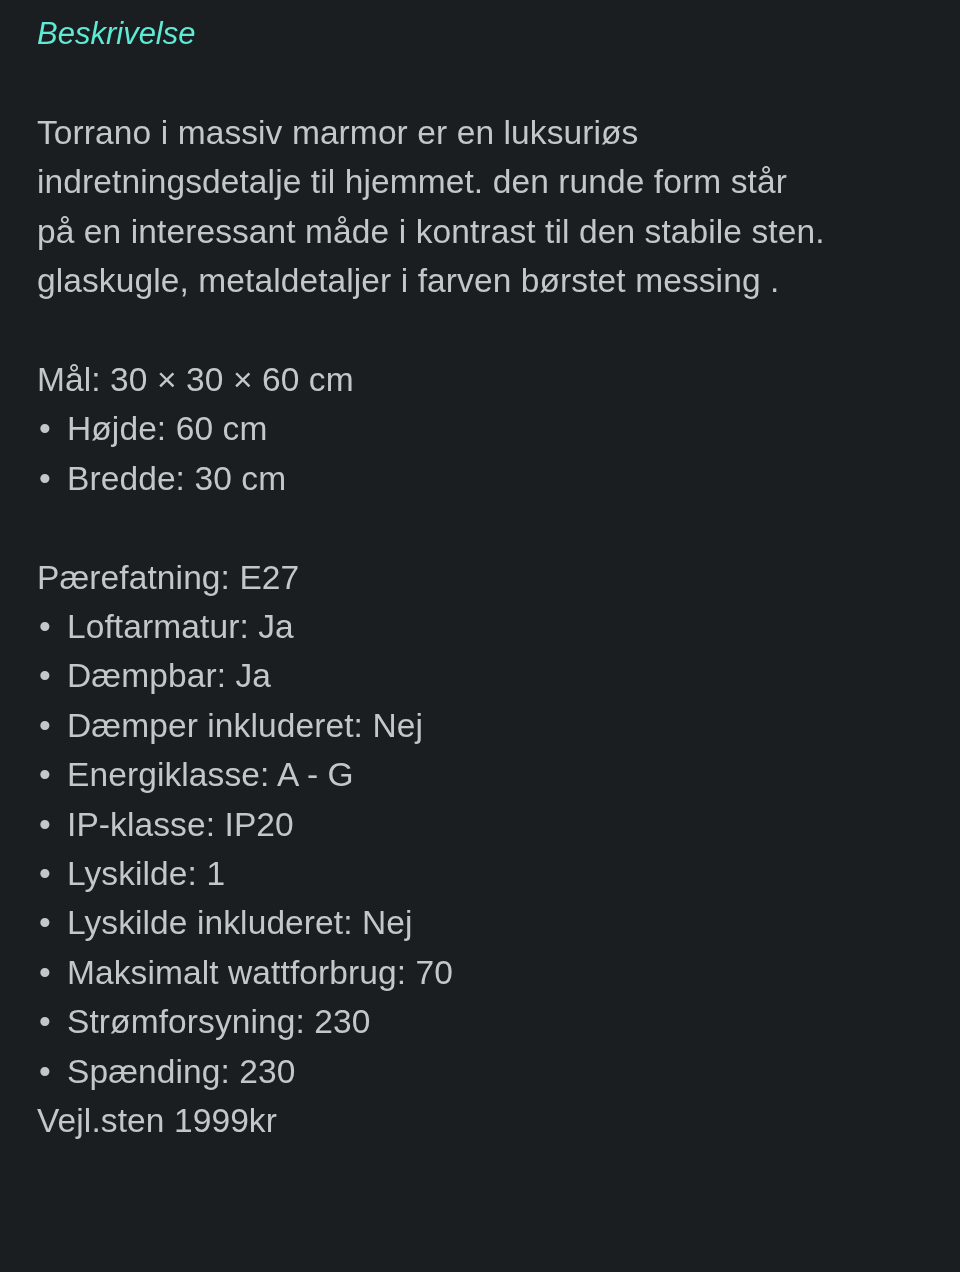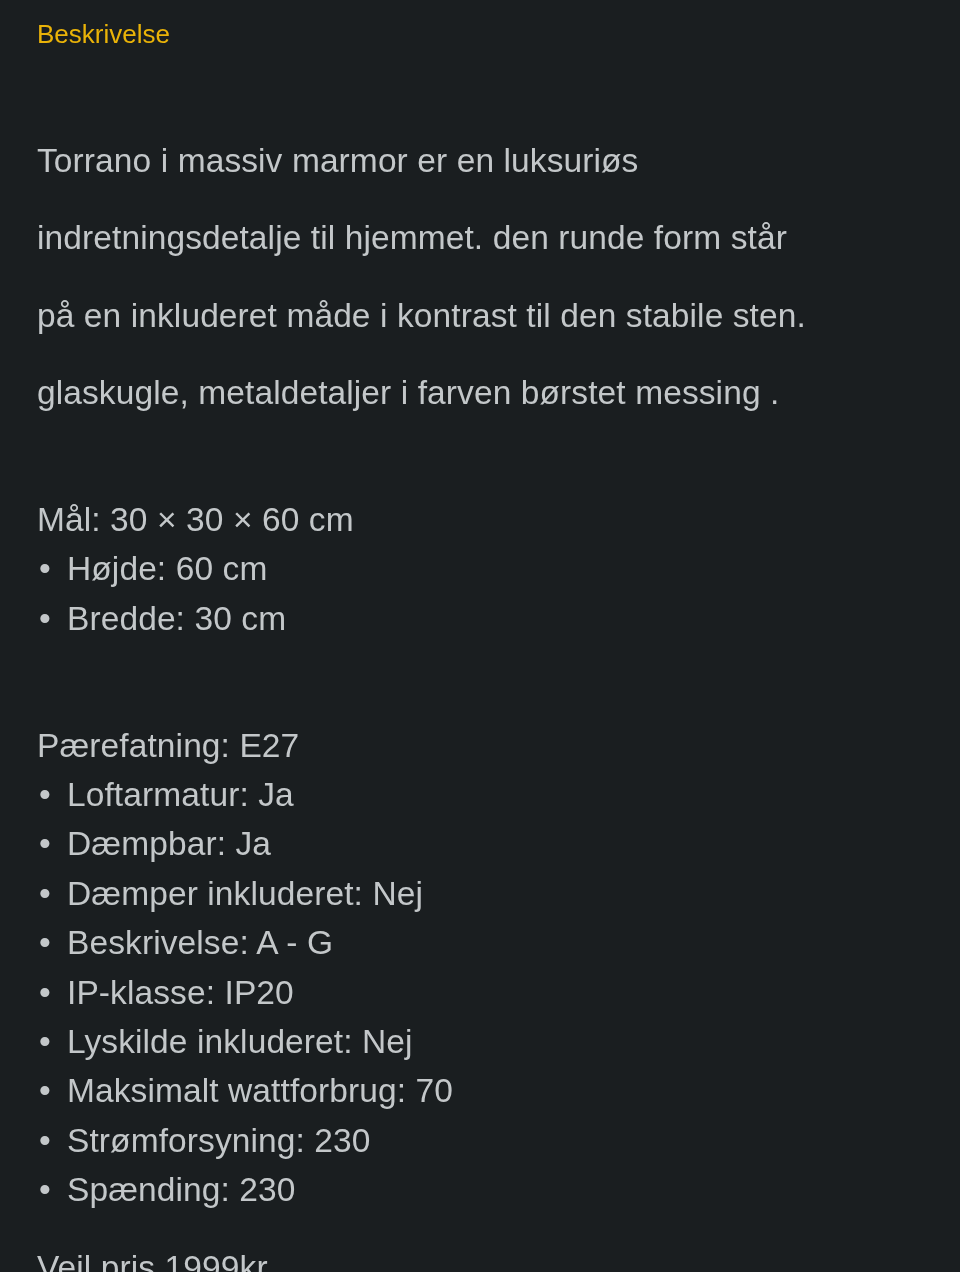--- a/index.html
+++ b/index.html
@@ -22,9 +22,10 @@
     position: absolute;
     top: 16px;
     left: 37px;
-    font-size: 26px;
+    font-size: 31px;
     line-height: 36px;
-    color: #eab308;
+    color: #5eead4;
+    font-style: italic;
   }
   .body-text {
     position: absolute;

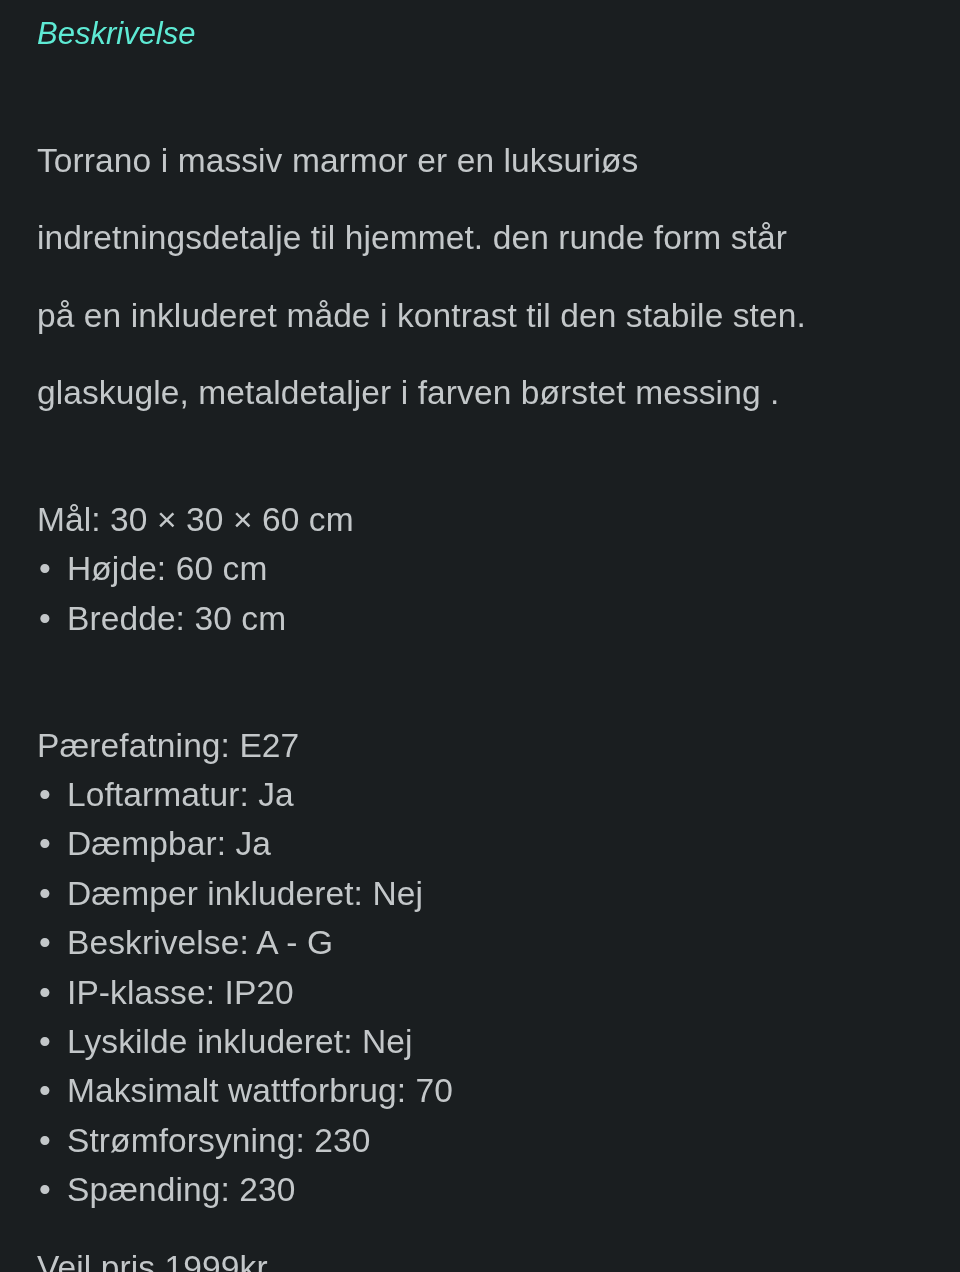--- a/index.html
+++ b/index.html
@@ -39,7 +39,6 @@
   .line {
     display: block;
     white-space: nowrap;
-    margin-top: 28px;
   }
   .blank {
     display: block;

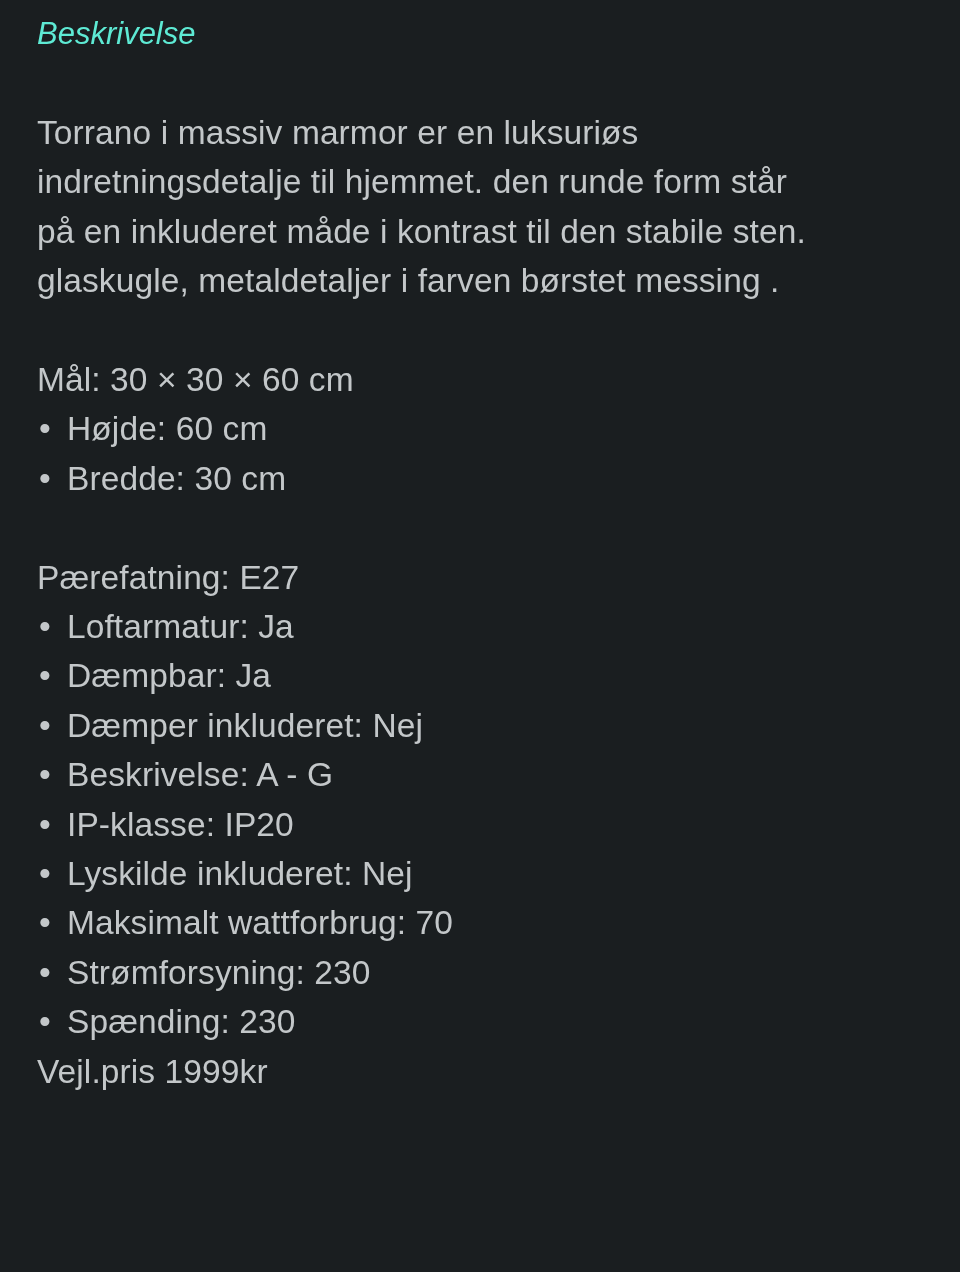--- a/index.html
+++ b/index.html
@@ -64,7 +64,7 @@
   <div class="body-text">
     <span class="line">Torrano i massiv marmor er en luksuriøs</span>
     <span class="line">indretningsdetalje til hjemmet. den runde form står</span>
-    <span class="line">på en inkluderet måde i kontrast til den stabile sten.</span>
+    <span class="line">på en interessant måde i kontrast til den stabile sten.</span>
     <span class="line">glaskugle, metaldetaljer i farven børstet messing .</span>
 
     <span class="blank"></span>

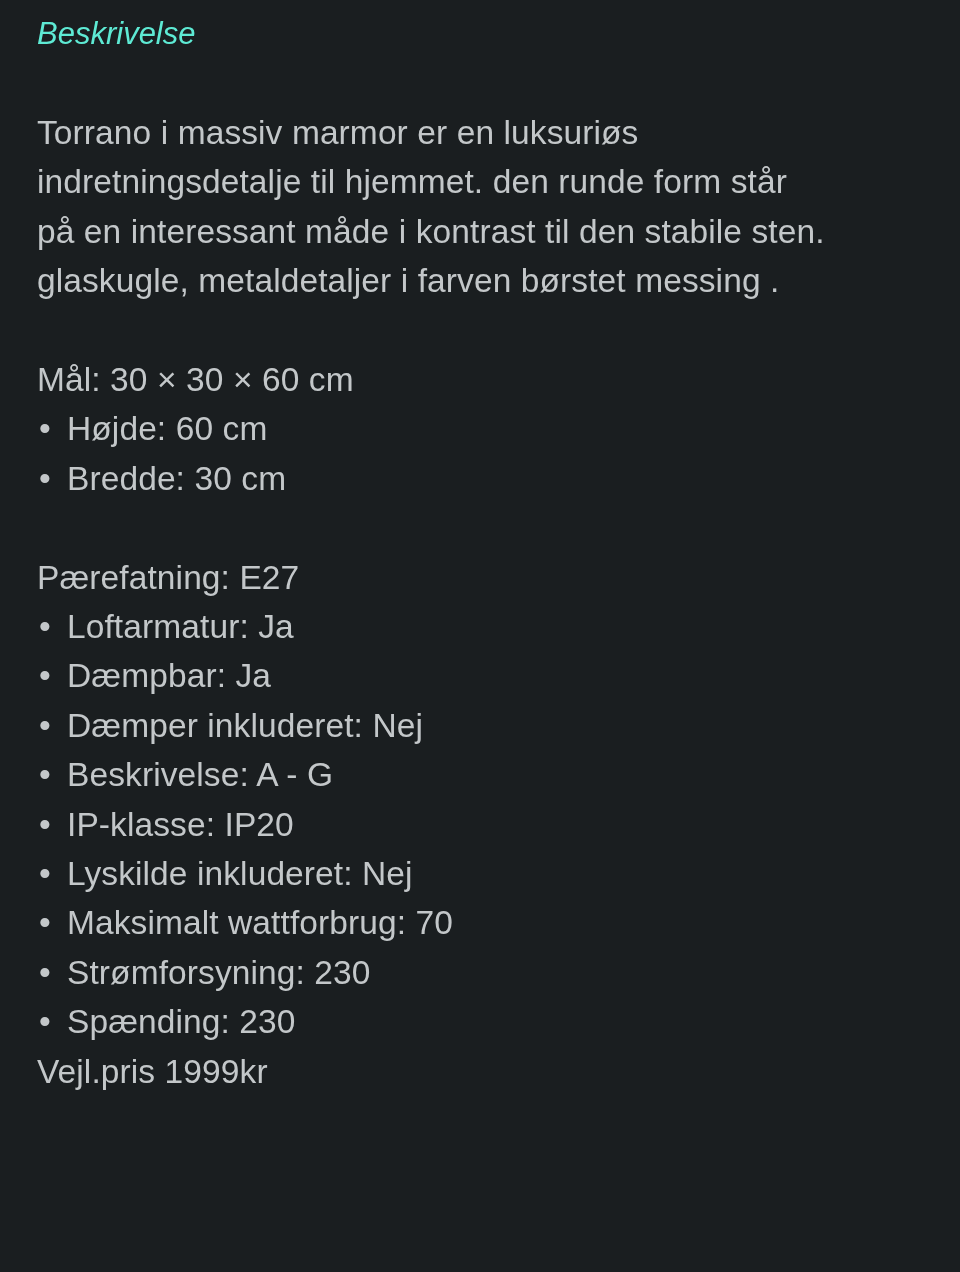--- a/index.html
+++ b/index.html
@@ -90,7 +90,7 @@
       <span class="bullet">•</span><span>Dæmper inkluderet: Nej</span>
     </span>
     <span class="bullet-line">
-      <span class="bullet">•</span><span>Beskrivelse: A - G</span>
+      <span class="bullet">•</span><span>Energiklasse: A - G</span>
     </span>
     <span class="bullet-line">
       <span class="bullet">•</span><span>IP-klasse: IP20</span>

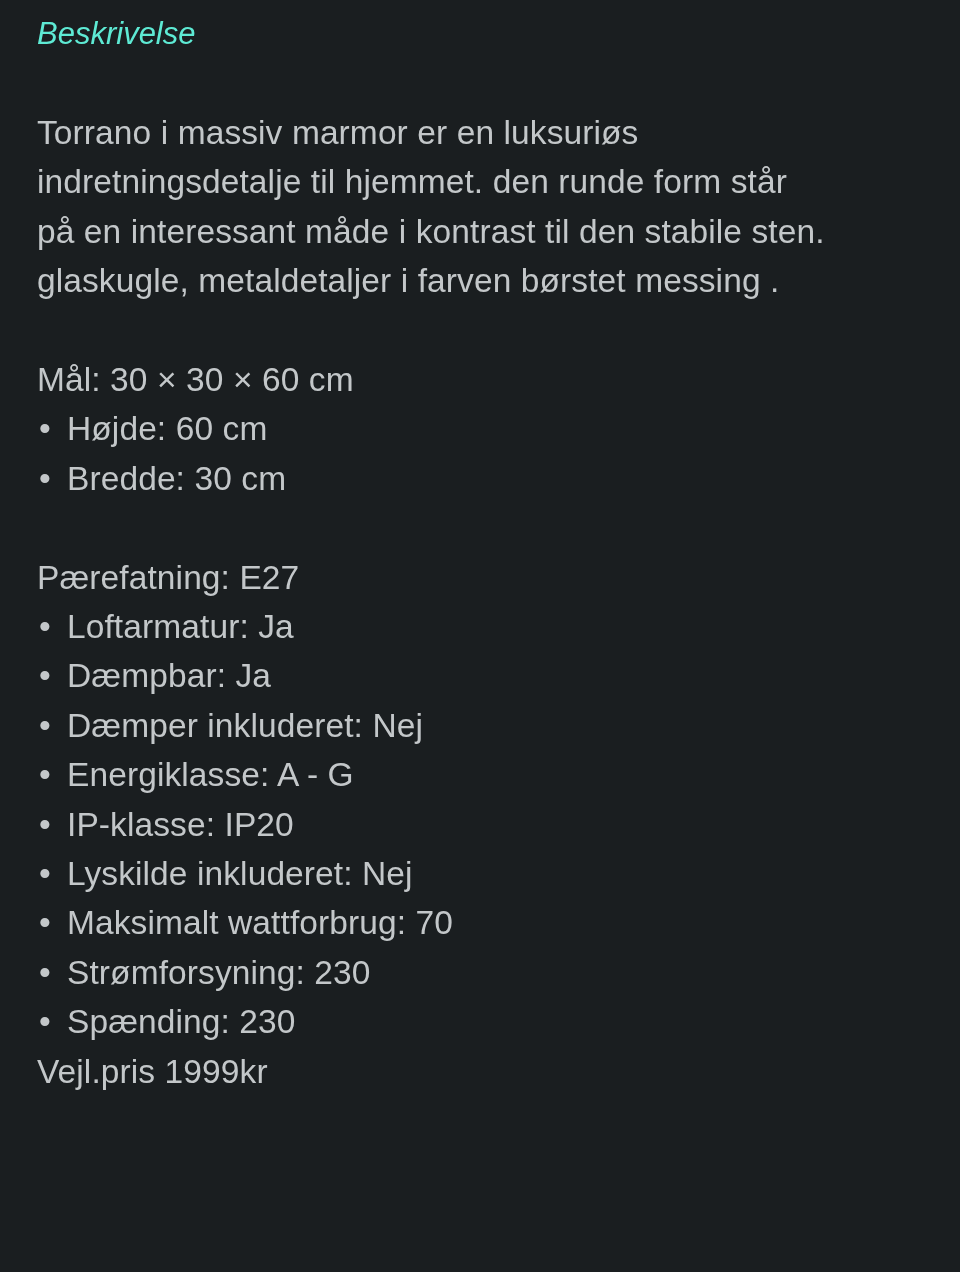--- a/index.html
+++ b/index.html
@@ -96,6 +96,9 @@
       <span class="bullet">•</span><span>IP-klasse: IP20</span>
     </span>
     <span class="bullet-line">
+      <span class="bullet">•</span><span>Lyskilde: 1</span>
+    </span>
+    <span class="bullet-line">
       <span class="bullet">•</span><span>Lyskilde inkluderet: Nej</span>
     </span>
     <span class="bullet-line">

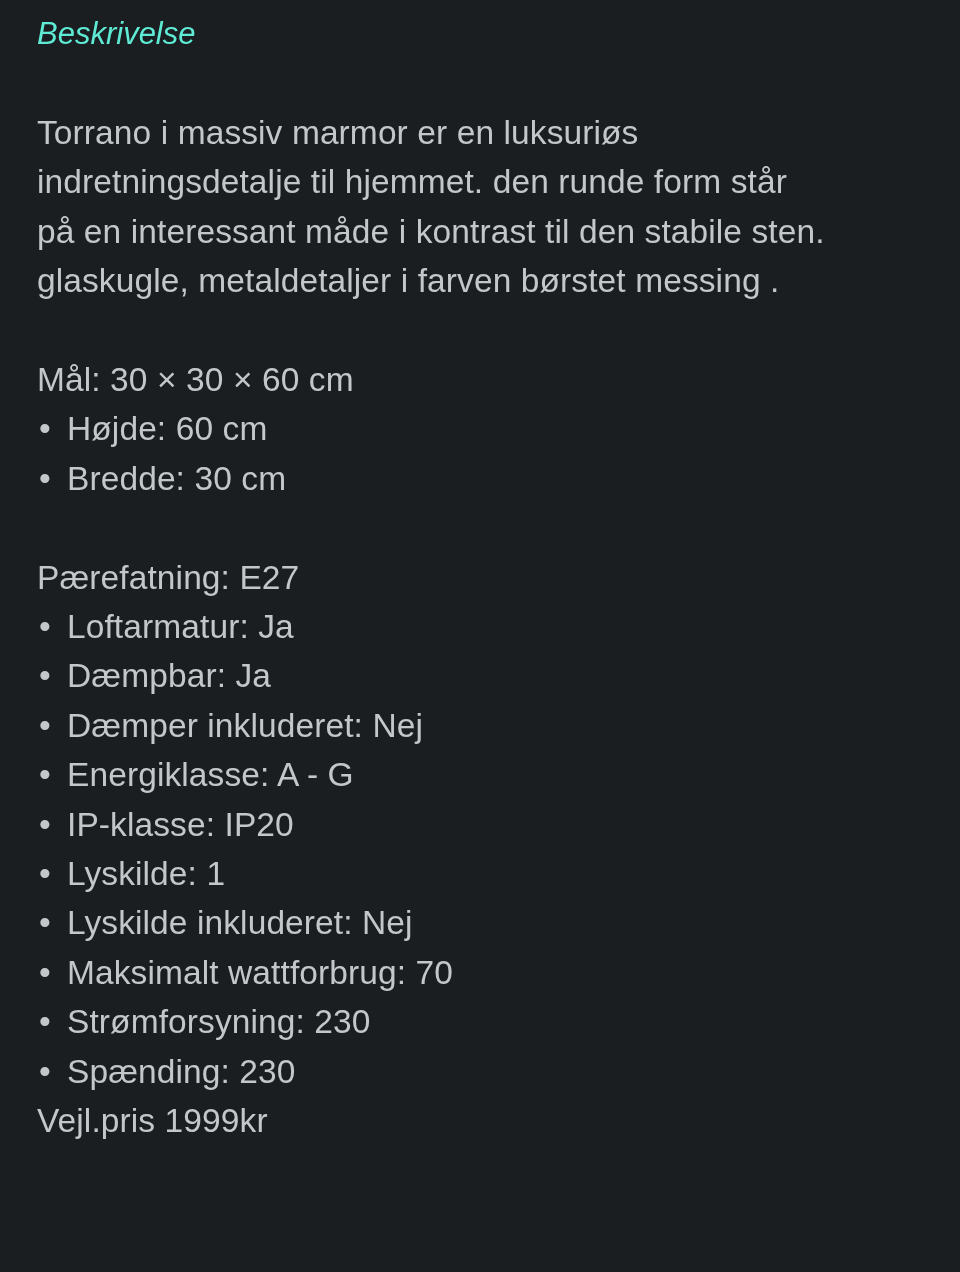--- a/index.html
+++ b/index.html
@@ -111,7 +111,7 @@
       <span class="bullet">•</span><span>Spænding: 230</span>
     </span>
 
-    <span class="line">Vejl.pris 1999kr</span>
+    <span class="line">Vejl.sten 1999kr</span>
   </div>
 </div>
 

